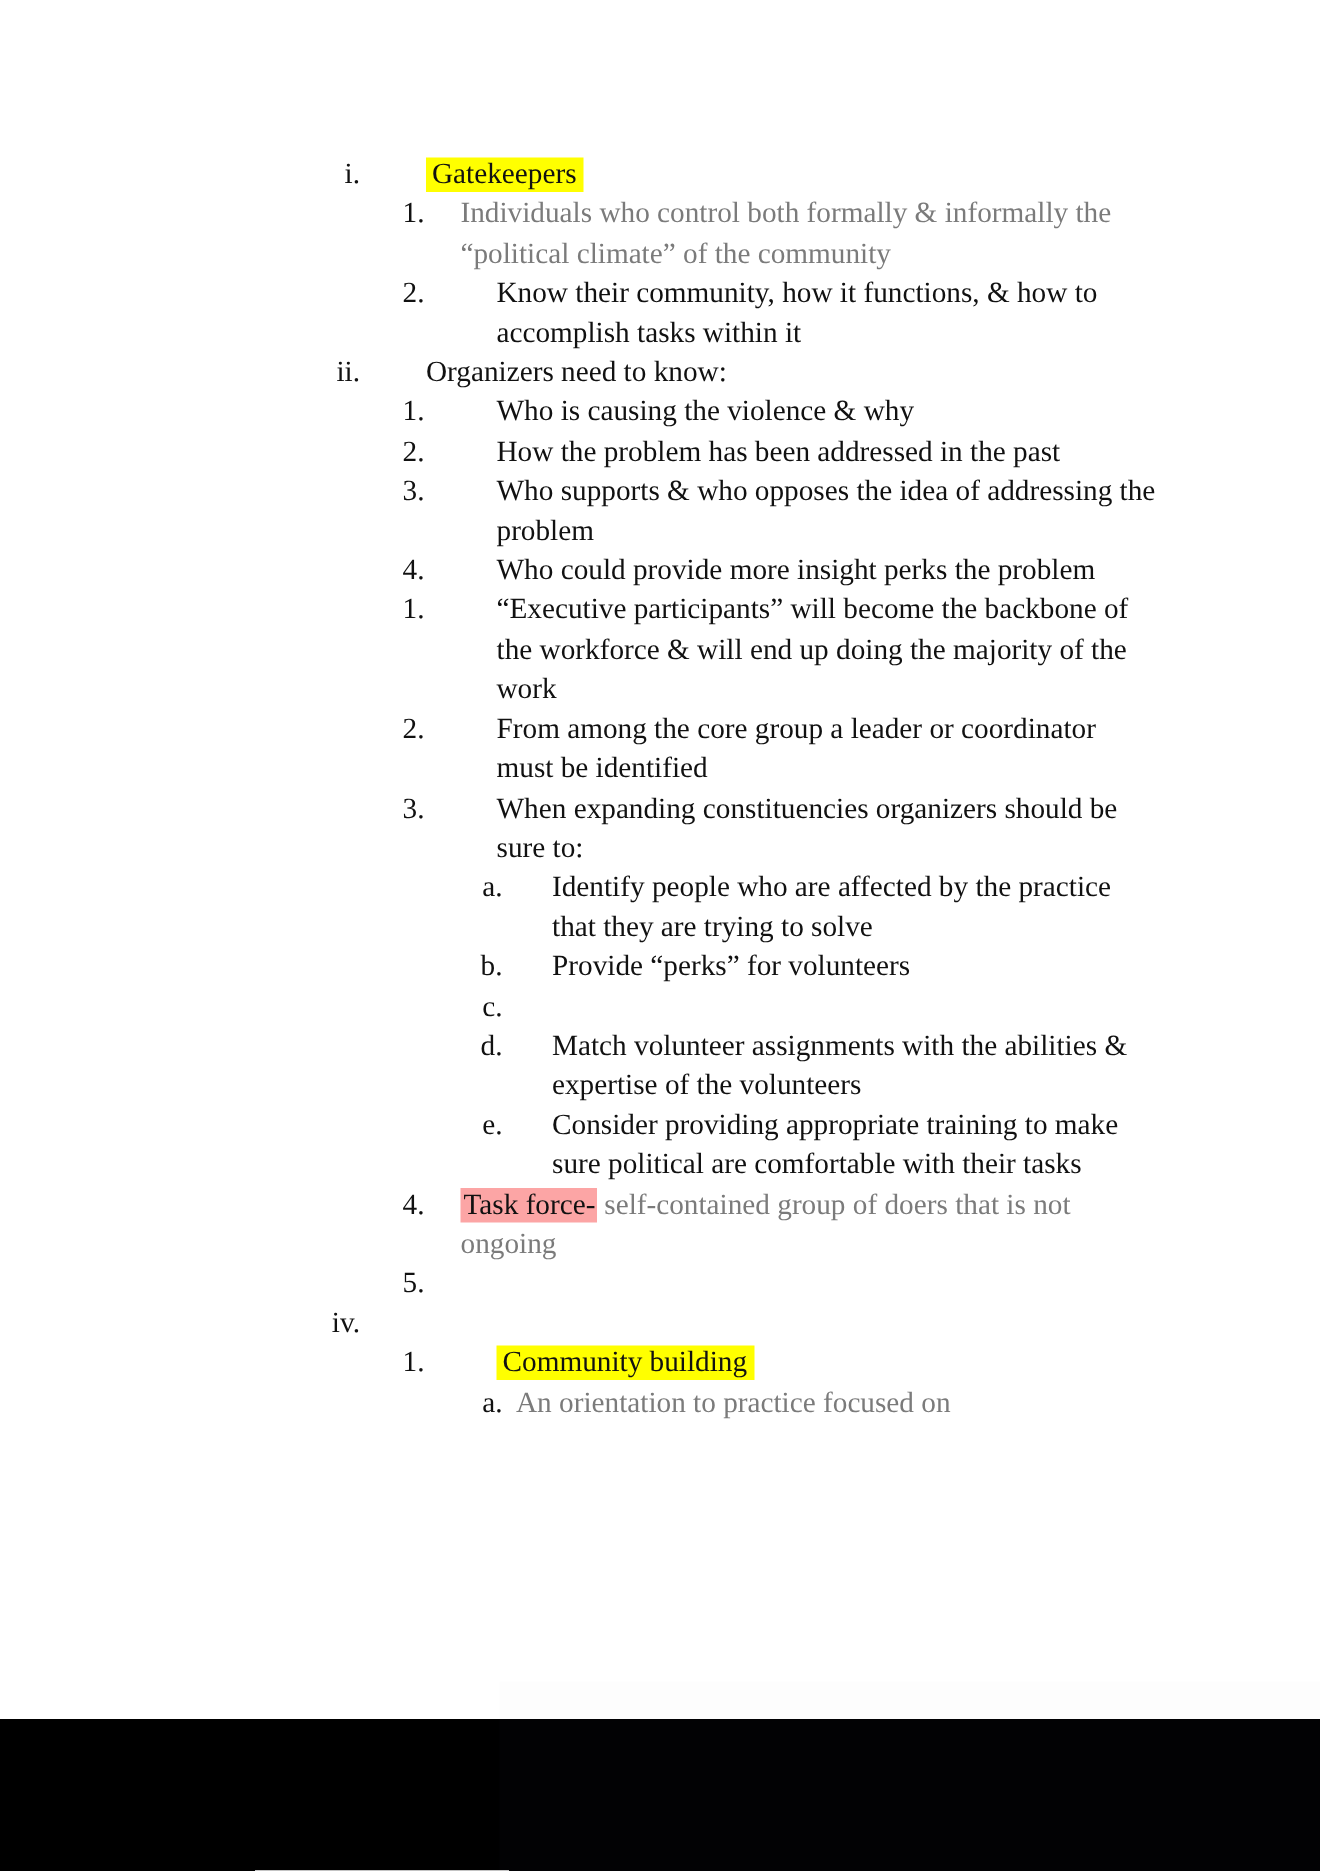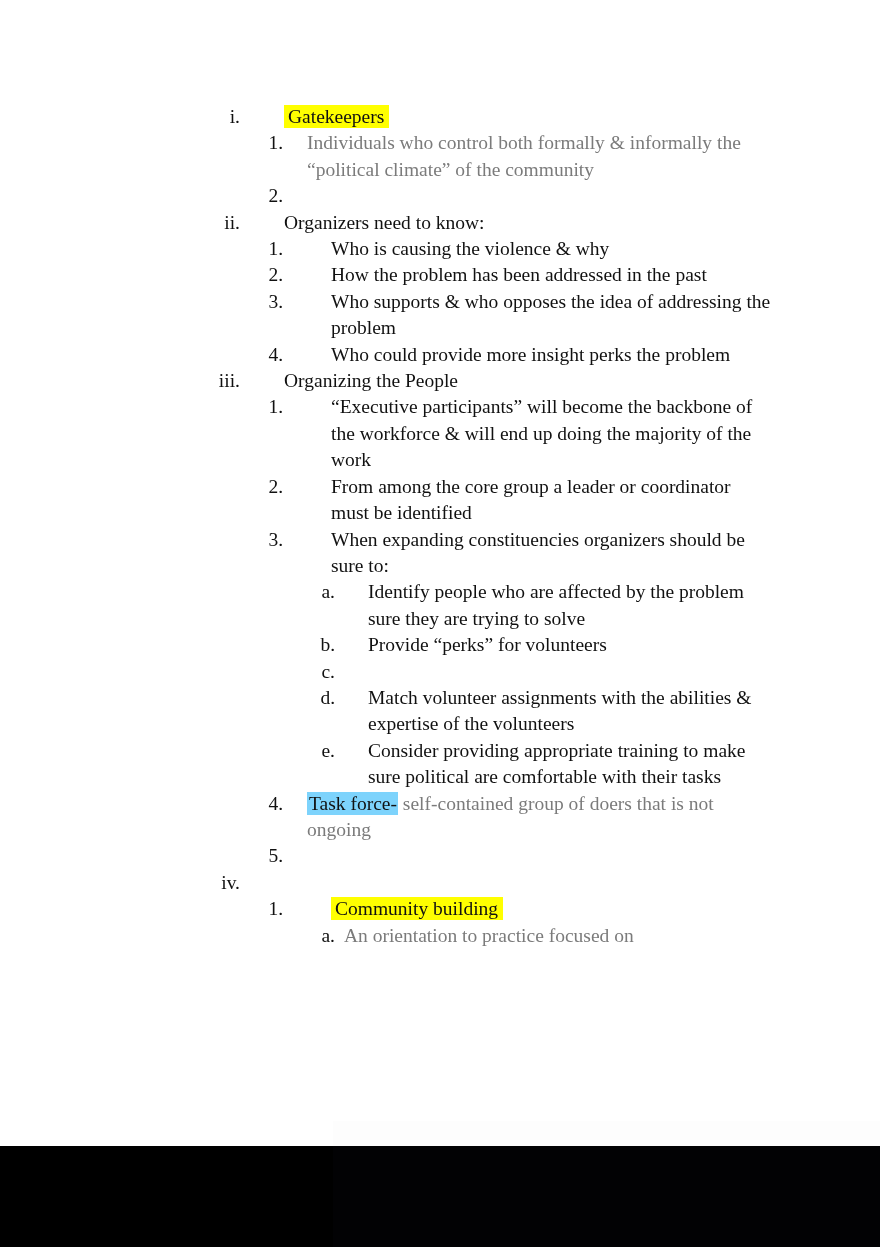--- a/index.html
+++ b/index.html
@@ -144,6 +144,7 @@
 
       <div class="row lvl-num">
         <span class="marker">2.</span>
+        <span class="body ink-dark">Know their community, how it functions, &amp; how to accomplish tasks within it</span>
       </div>
 
       <div class="row lvl-roman">

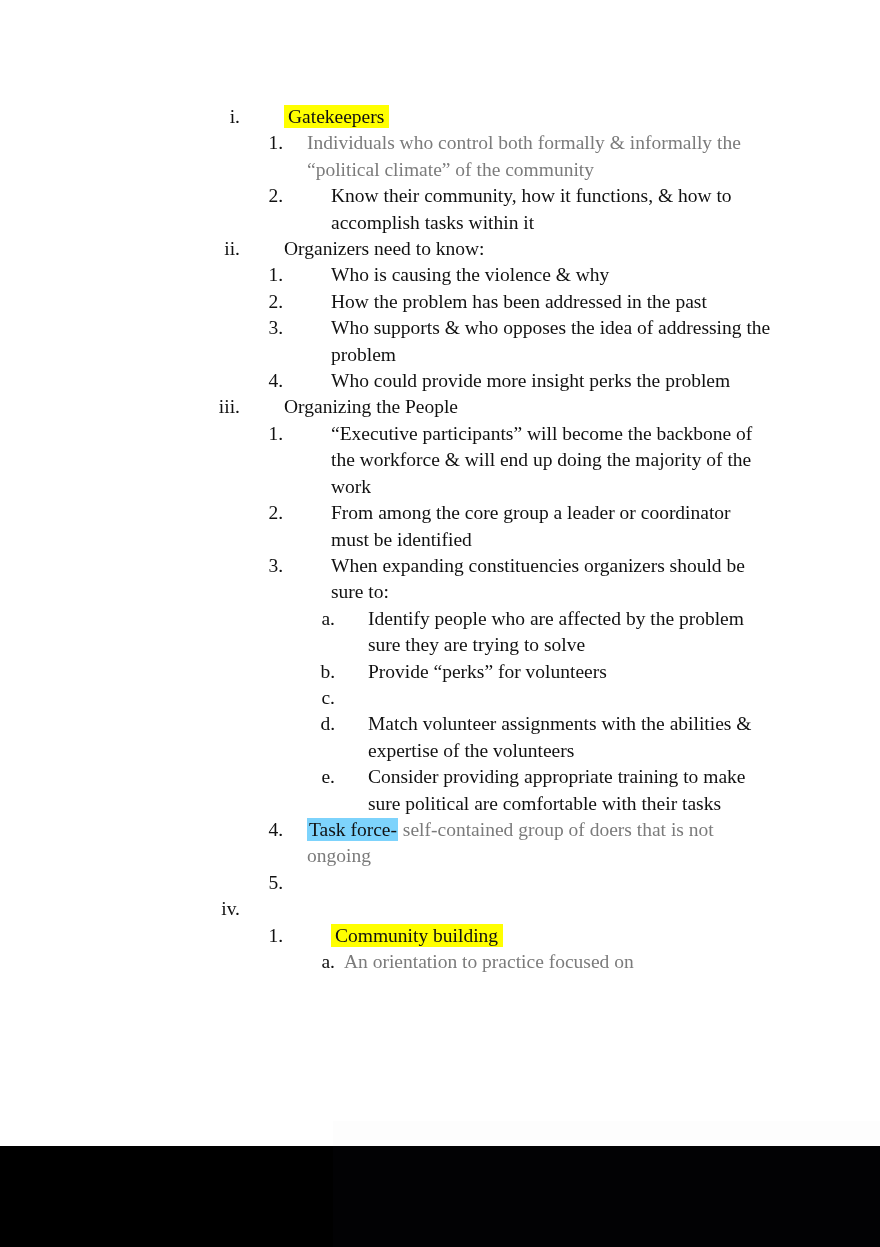--- a/index.html
+++ b/index.html
@@ -172,10 +172,6 @@
         <span class="body ink-dark">Who could provide more insight perks the problem</span>
       </div>
 
-      <div class="row lvl-roman">
-        <span class="marker">iii.</span>
-        <span class="body ink-dark">Organizing the People</span>
-      </div>
 
       <div class="row lvl-num">
         <span class="marker">1.</span>

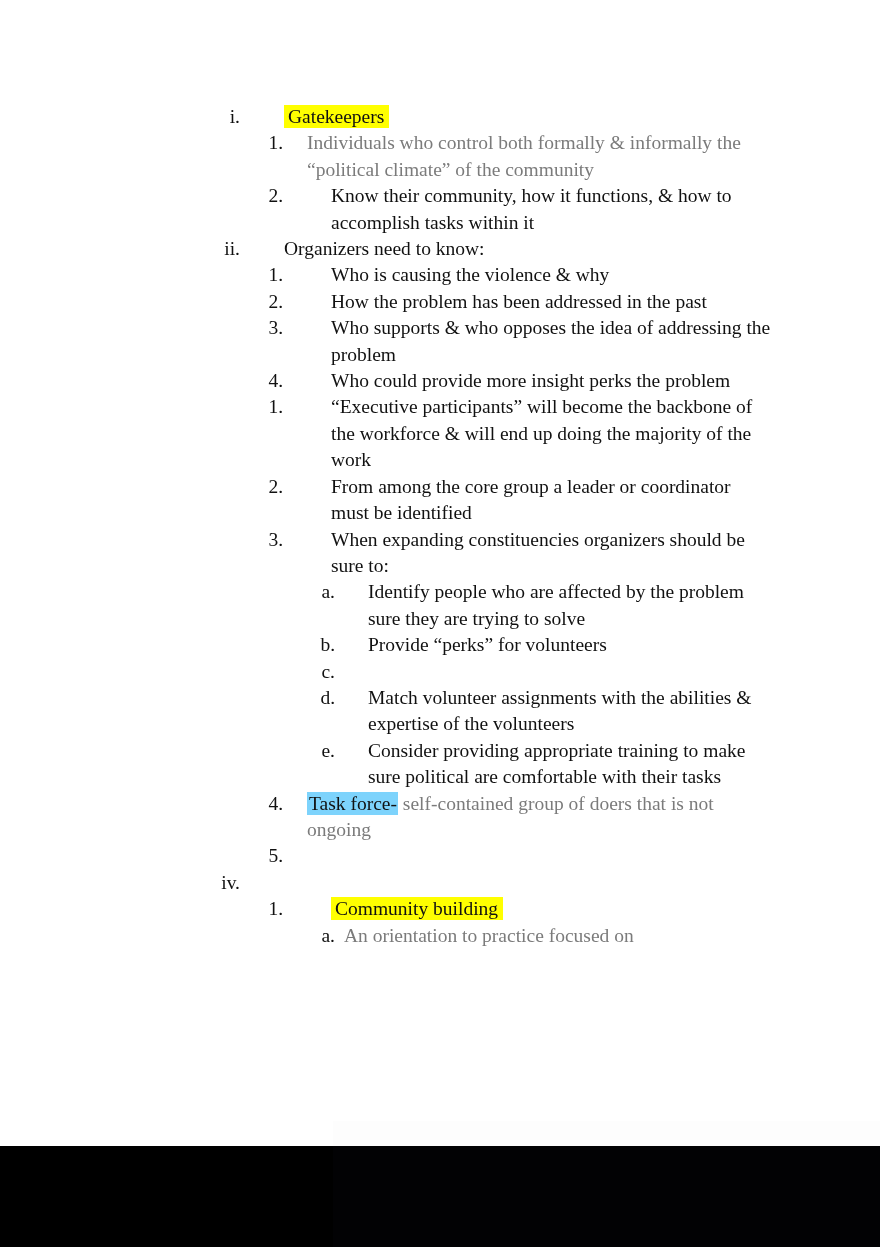--- a/index.html
+++ b/index.html
@@ -190,7 +190,7 @@
 
       <div class="row lvl-alpha">
         <span class="marker">a.</span>
-        <span class="body ink-dark">Identify people who are affected by the problem sure they are trying to solve</span>
+        <span class="body ink-dark">Identify people who are affected by the practice that they are trying to solve</span>
       </div>
 
       <div class="row lvl-alpha">

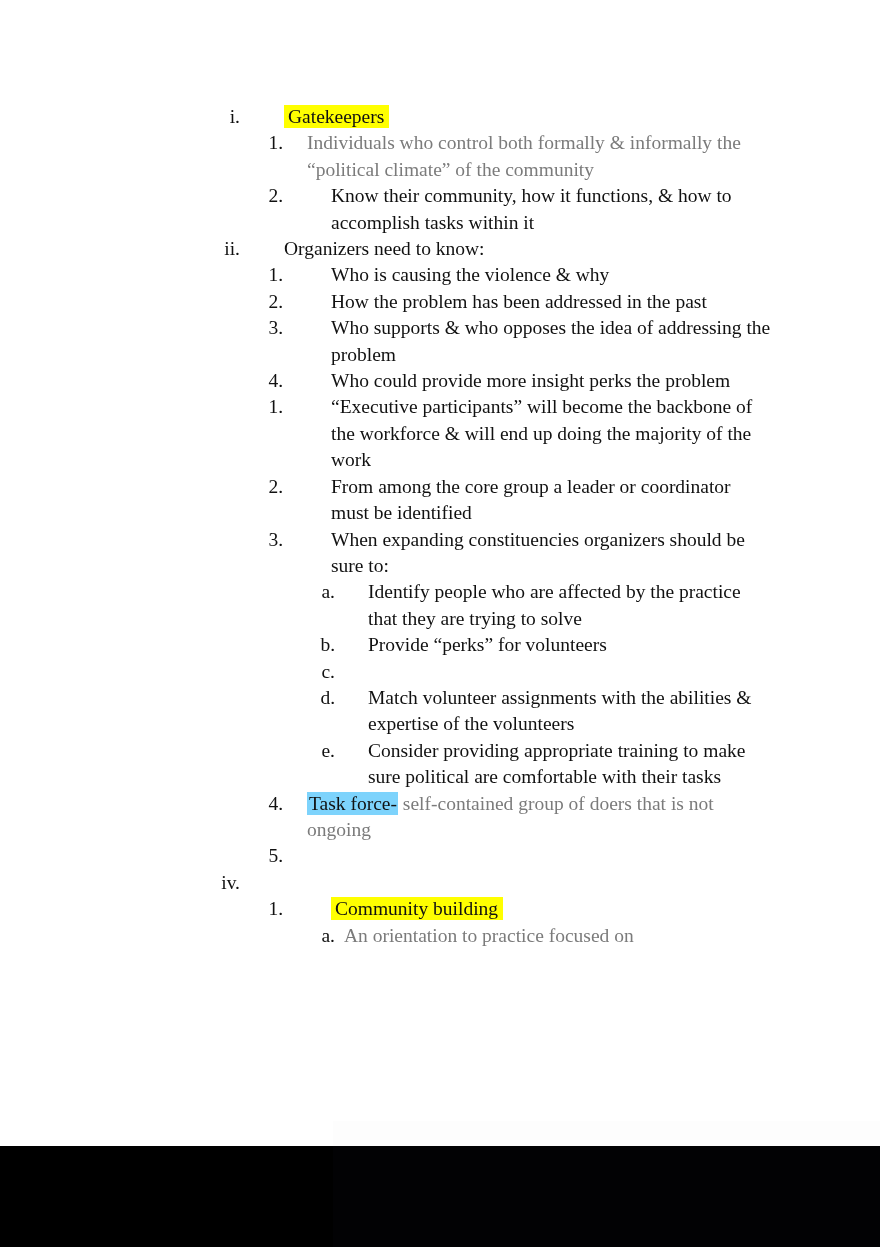--- a/index.html
+++ b/index.html
@@ -94,7 +94,7 @@
     -webkit-box-decoration-break: clone;
   }
   .hl-tight {
-    background: #7dd3fc;
+    background: #fca5a5;
     color: #111111;
     padding: 1px 1px 1px 2px;
     box-decoration-break: clone;

